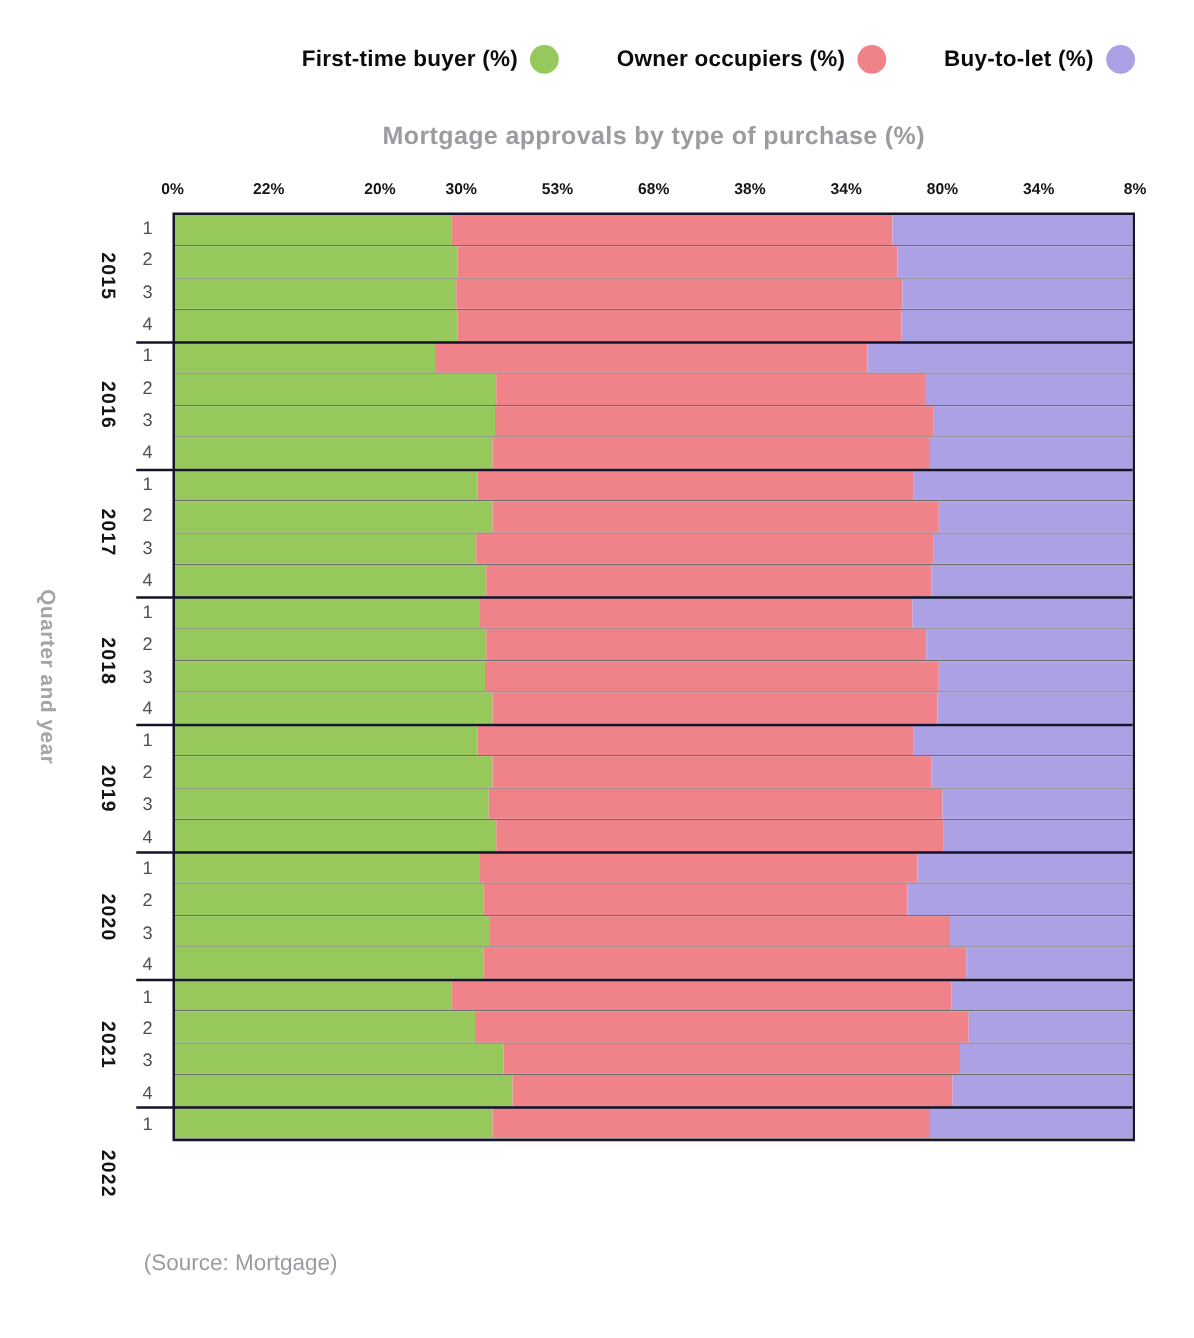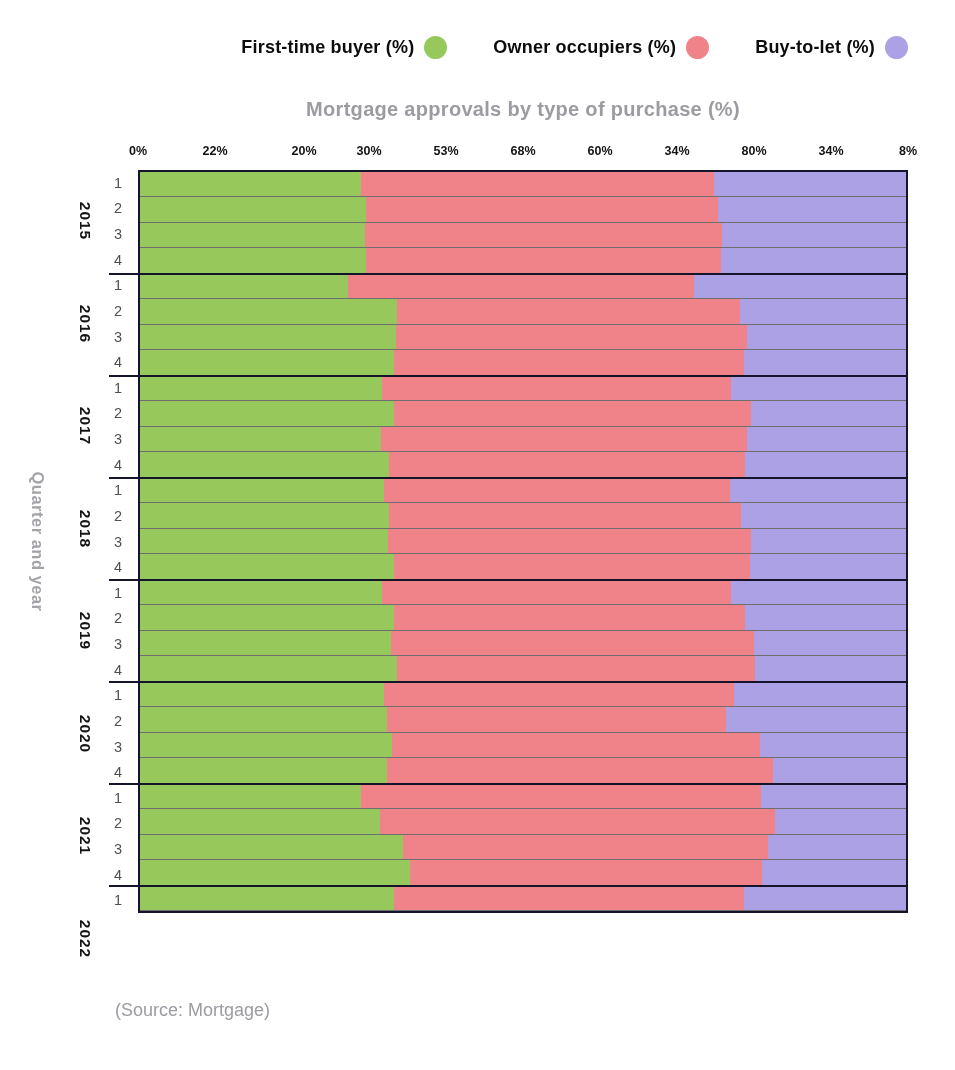--- a/index.html
+++ b/index.html
@@ -81,7 +81,7 @@
       <span class="xtick" style="left: 231px;">30%</span>
       <span class="xtick" style="left: 308px;">53%</span>
       <span class="xtick" style="left: 385px;">68%</span>
-      <span class="xtick" style="left: 462px;">60%</span>
+      <span class="xtick" style="left: 462px;">38%</span>
       <span class="xtick" style="left: 539px;">34%</span>
       <span class="xtick" style="left: 616px;">80%</span>
       <span class="xtick" style="left: 693px;">34%</span>

